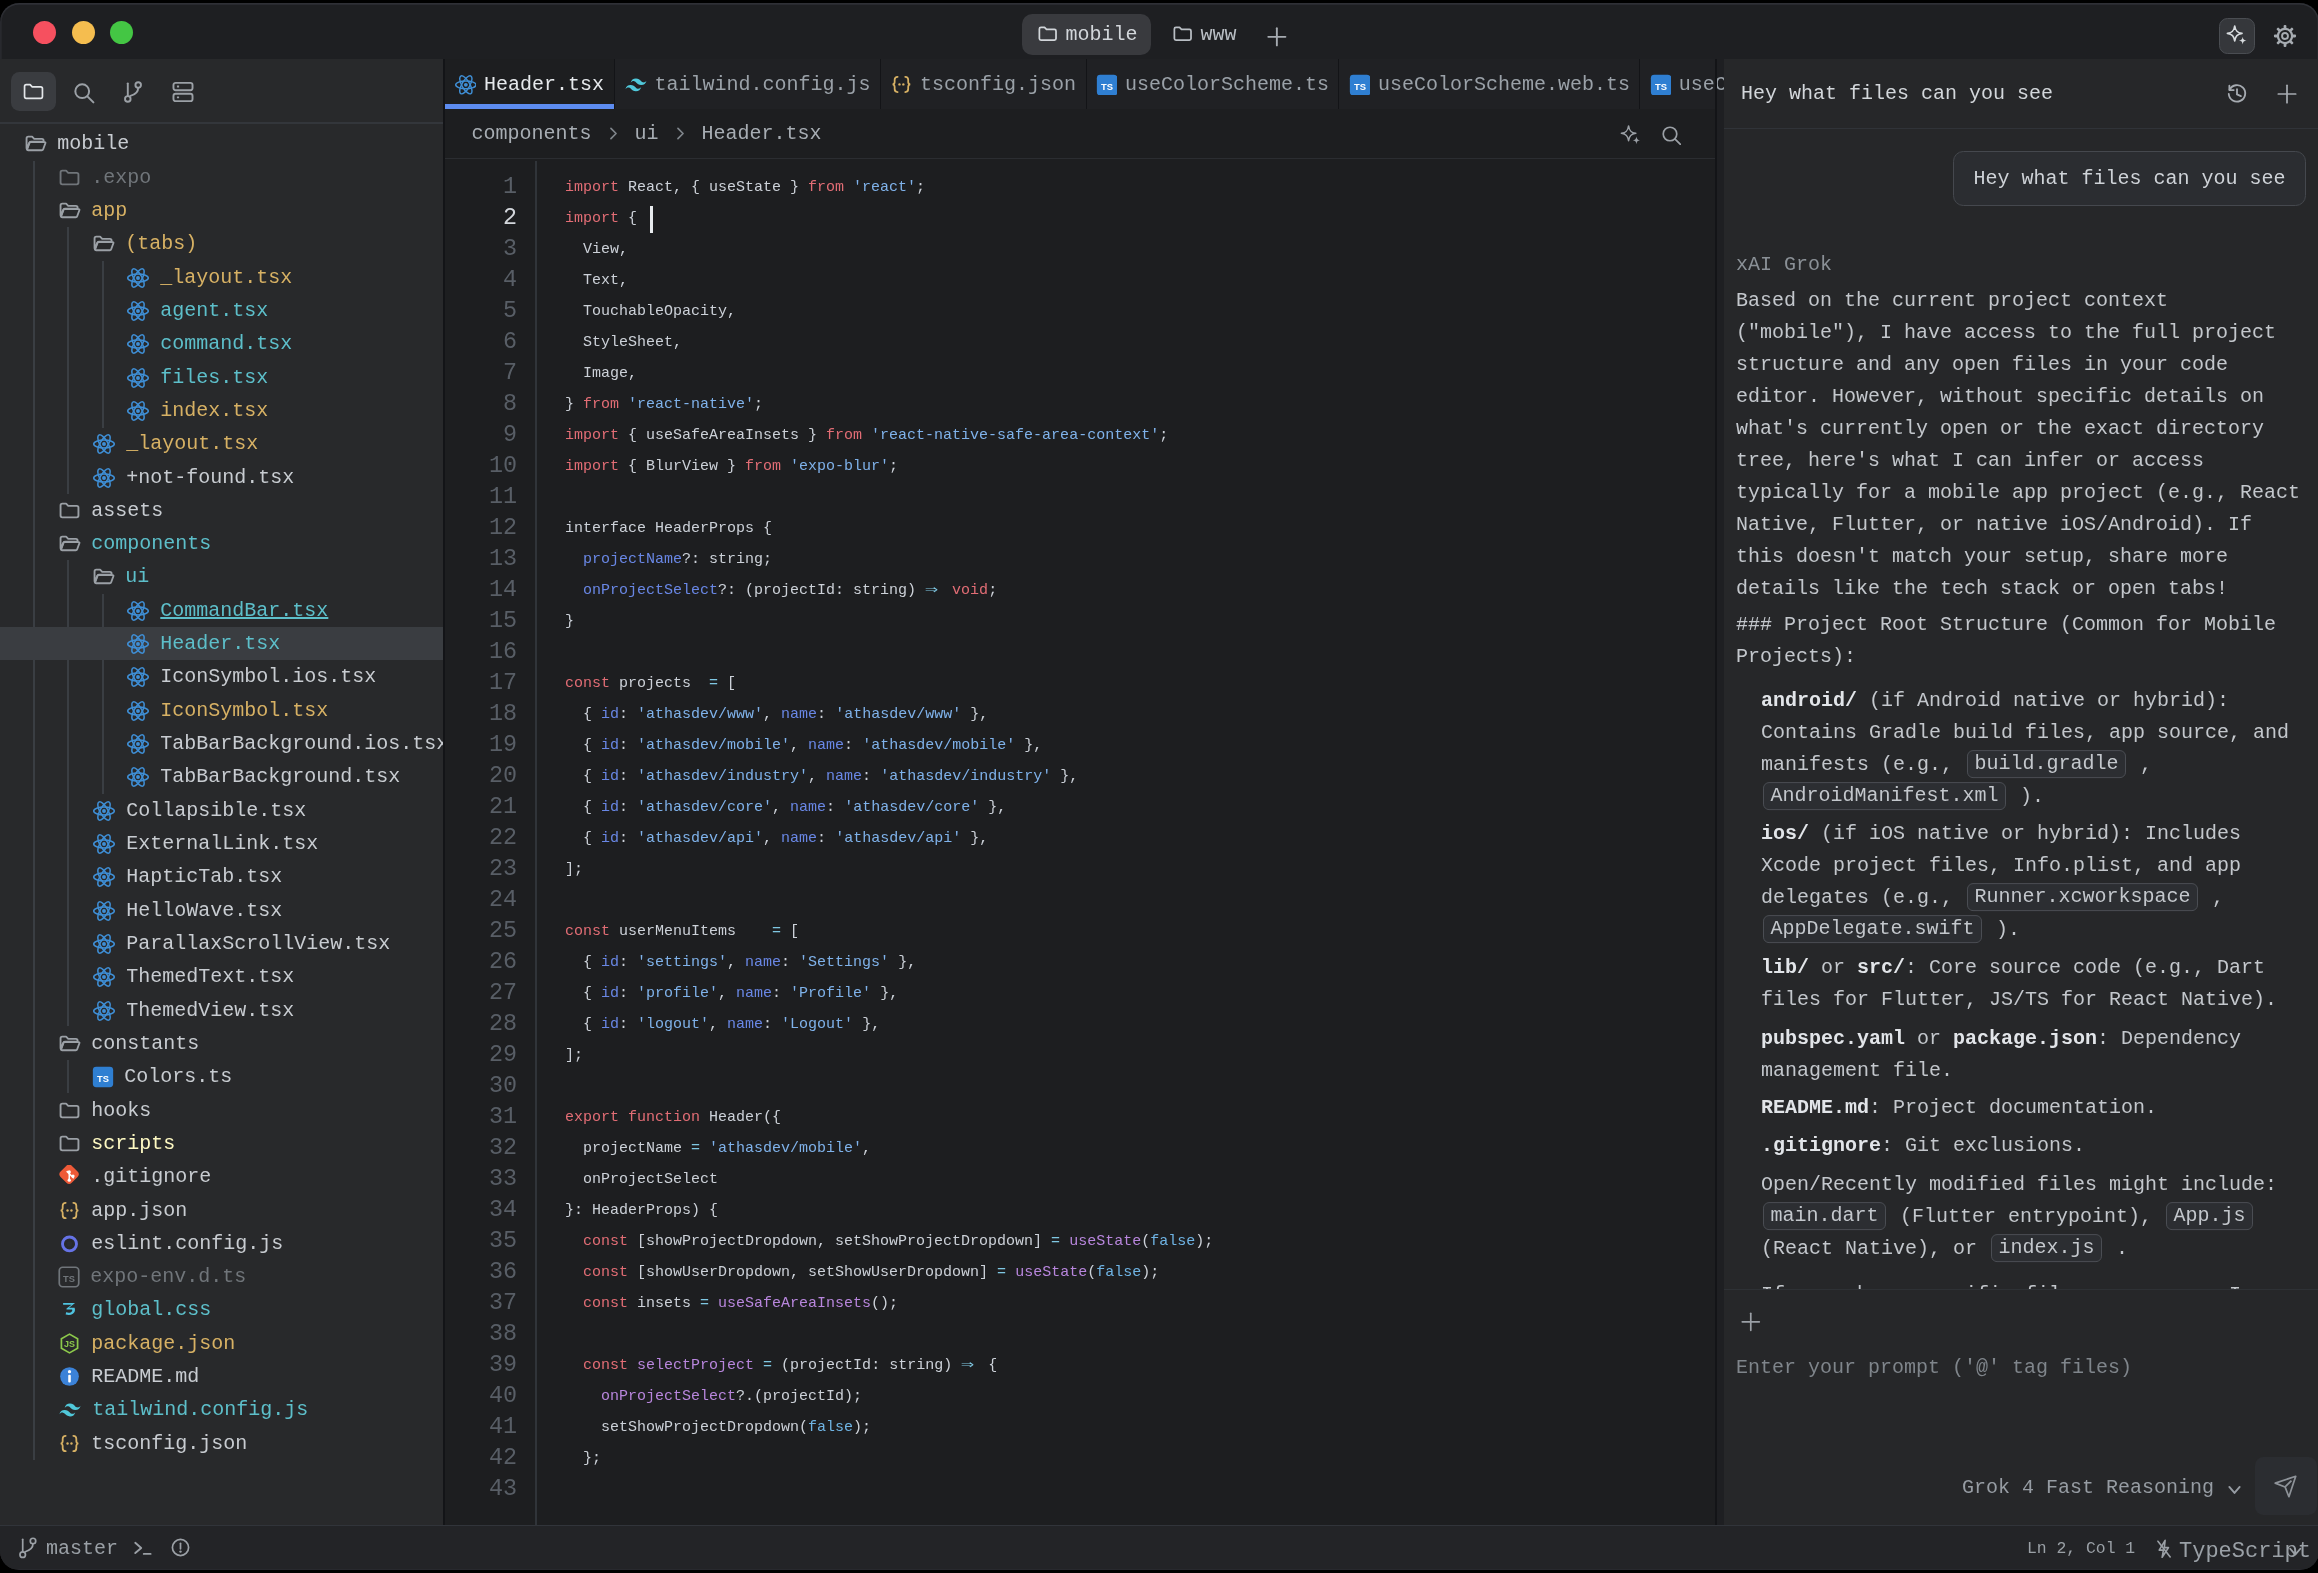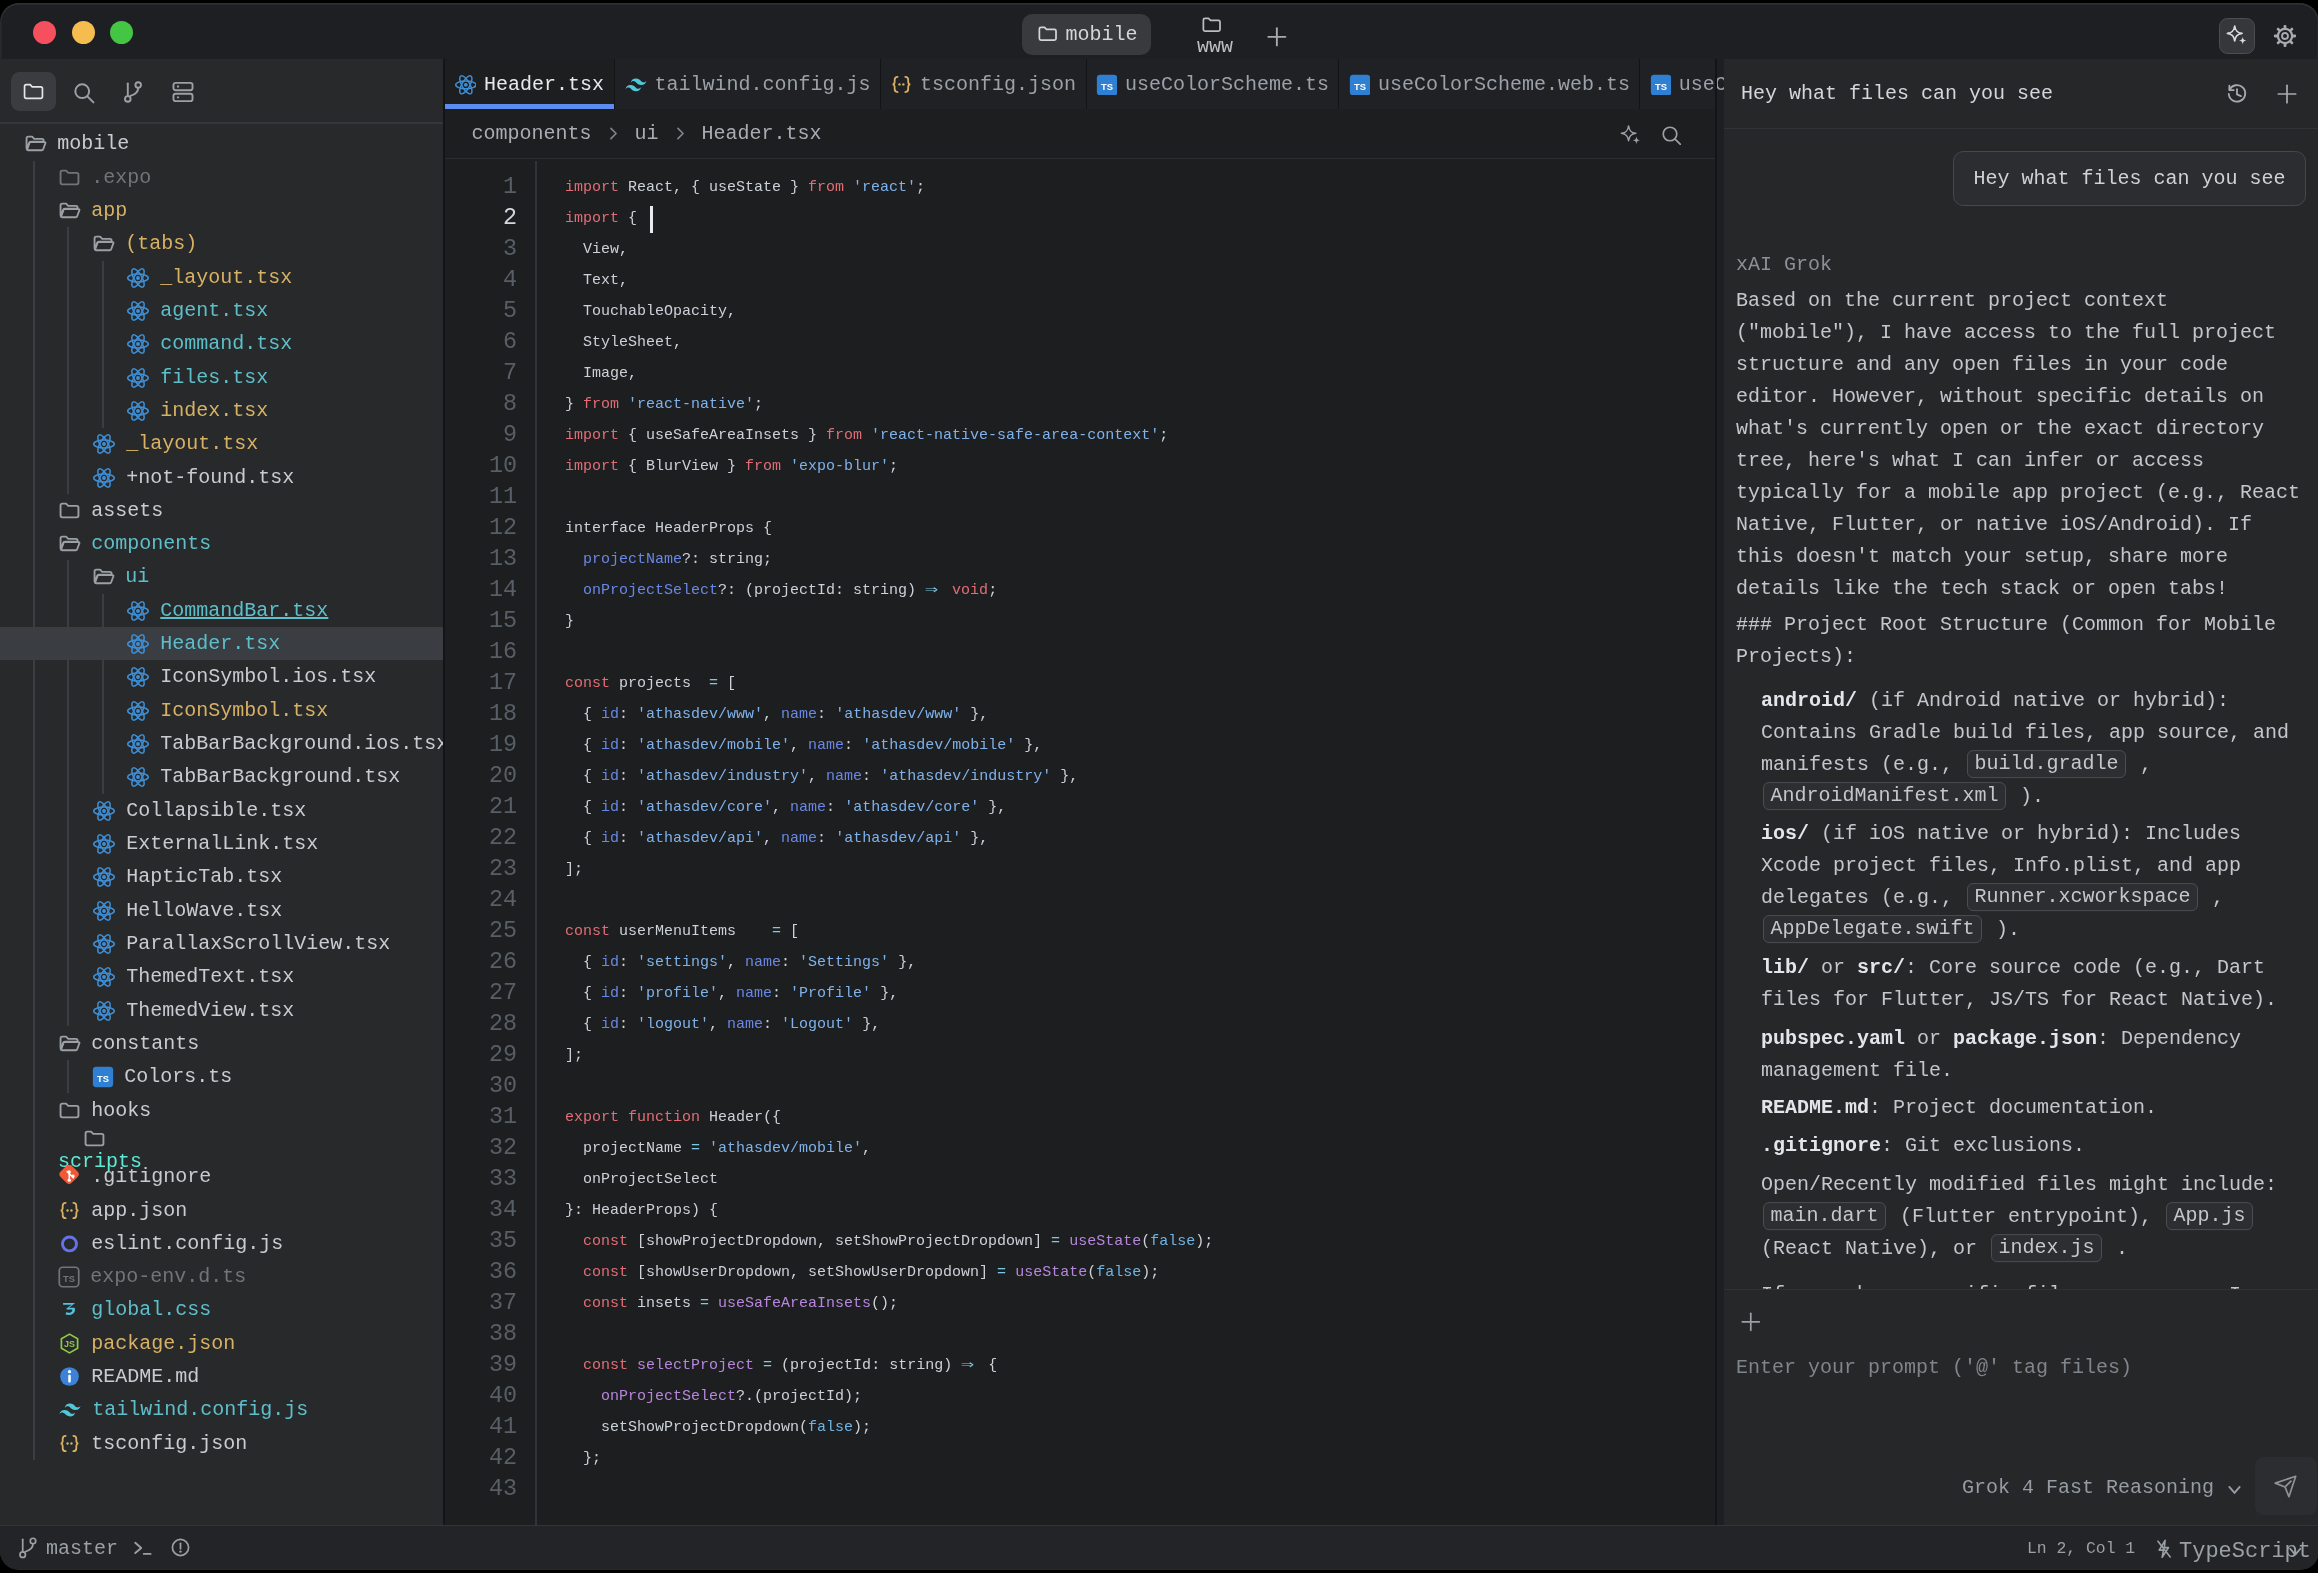--- a/index.html
+++ b/index.html
@@ -64,7 +64,7 @@
       </span>
       <span style="margin-left:7.7px;">mobile</span>
     </div>
-<div class="chip" style="left:1157px; top:10.3px; width:94px; height:41px; padding-left:14.5px; color:#b9bec4;flex-direction:column;">
+<div class="chip" style="left:1157px; top:10.3px; width:94px; height:41px; padding-left:14.5px; color:#b9bec4;">
       <span class="icn">
         <svg width="21.4" height="21.4" viewBox="0 0 27 25" style="">
           <path d="M3 6.5 Q3 4.5 5 4.5 L9.5 4.5 L12 7 L22 7 Q24 7 24 9 L24 18.5 Q24 20.5 22 20.5 L5 20.5 Q3 20.5 3 18.5 Z" fill="none" stroke="#b9bec4" stroke-width="2.2" stroke-linejoin="round"></path>

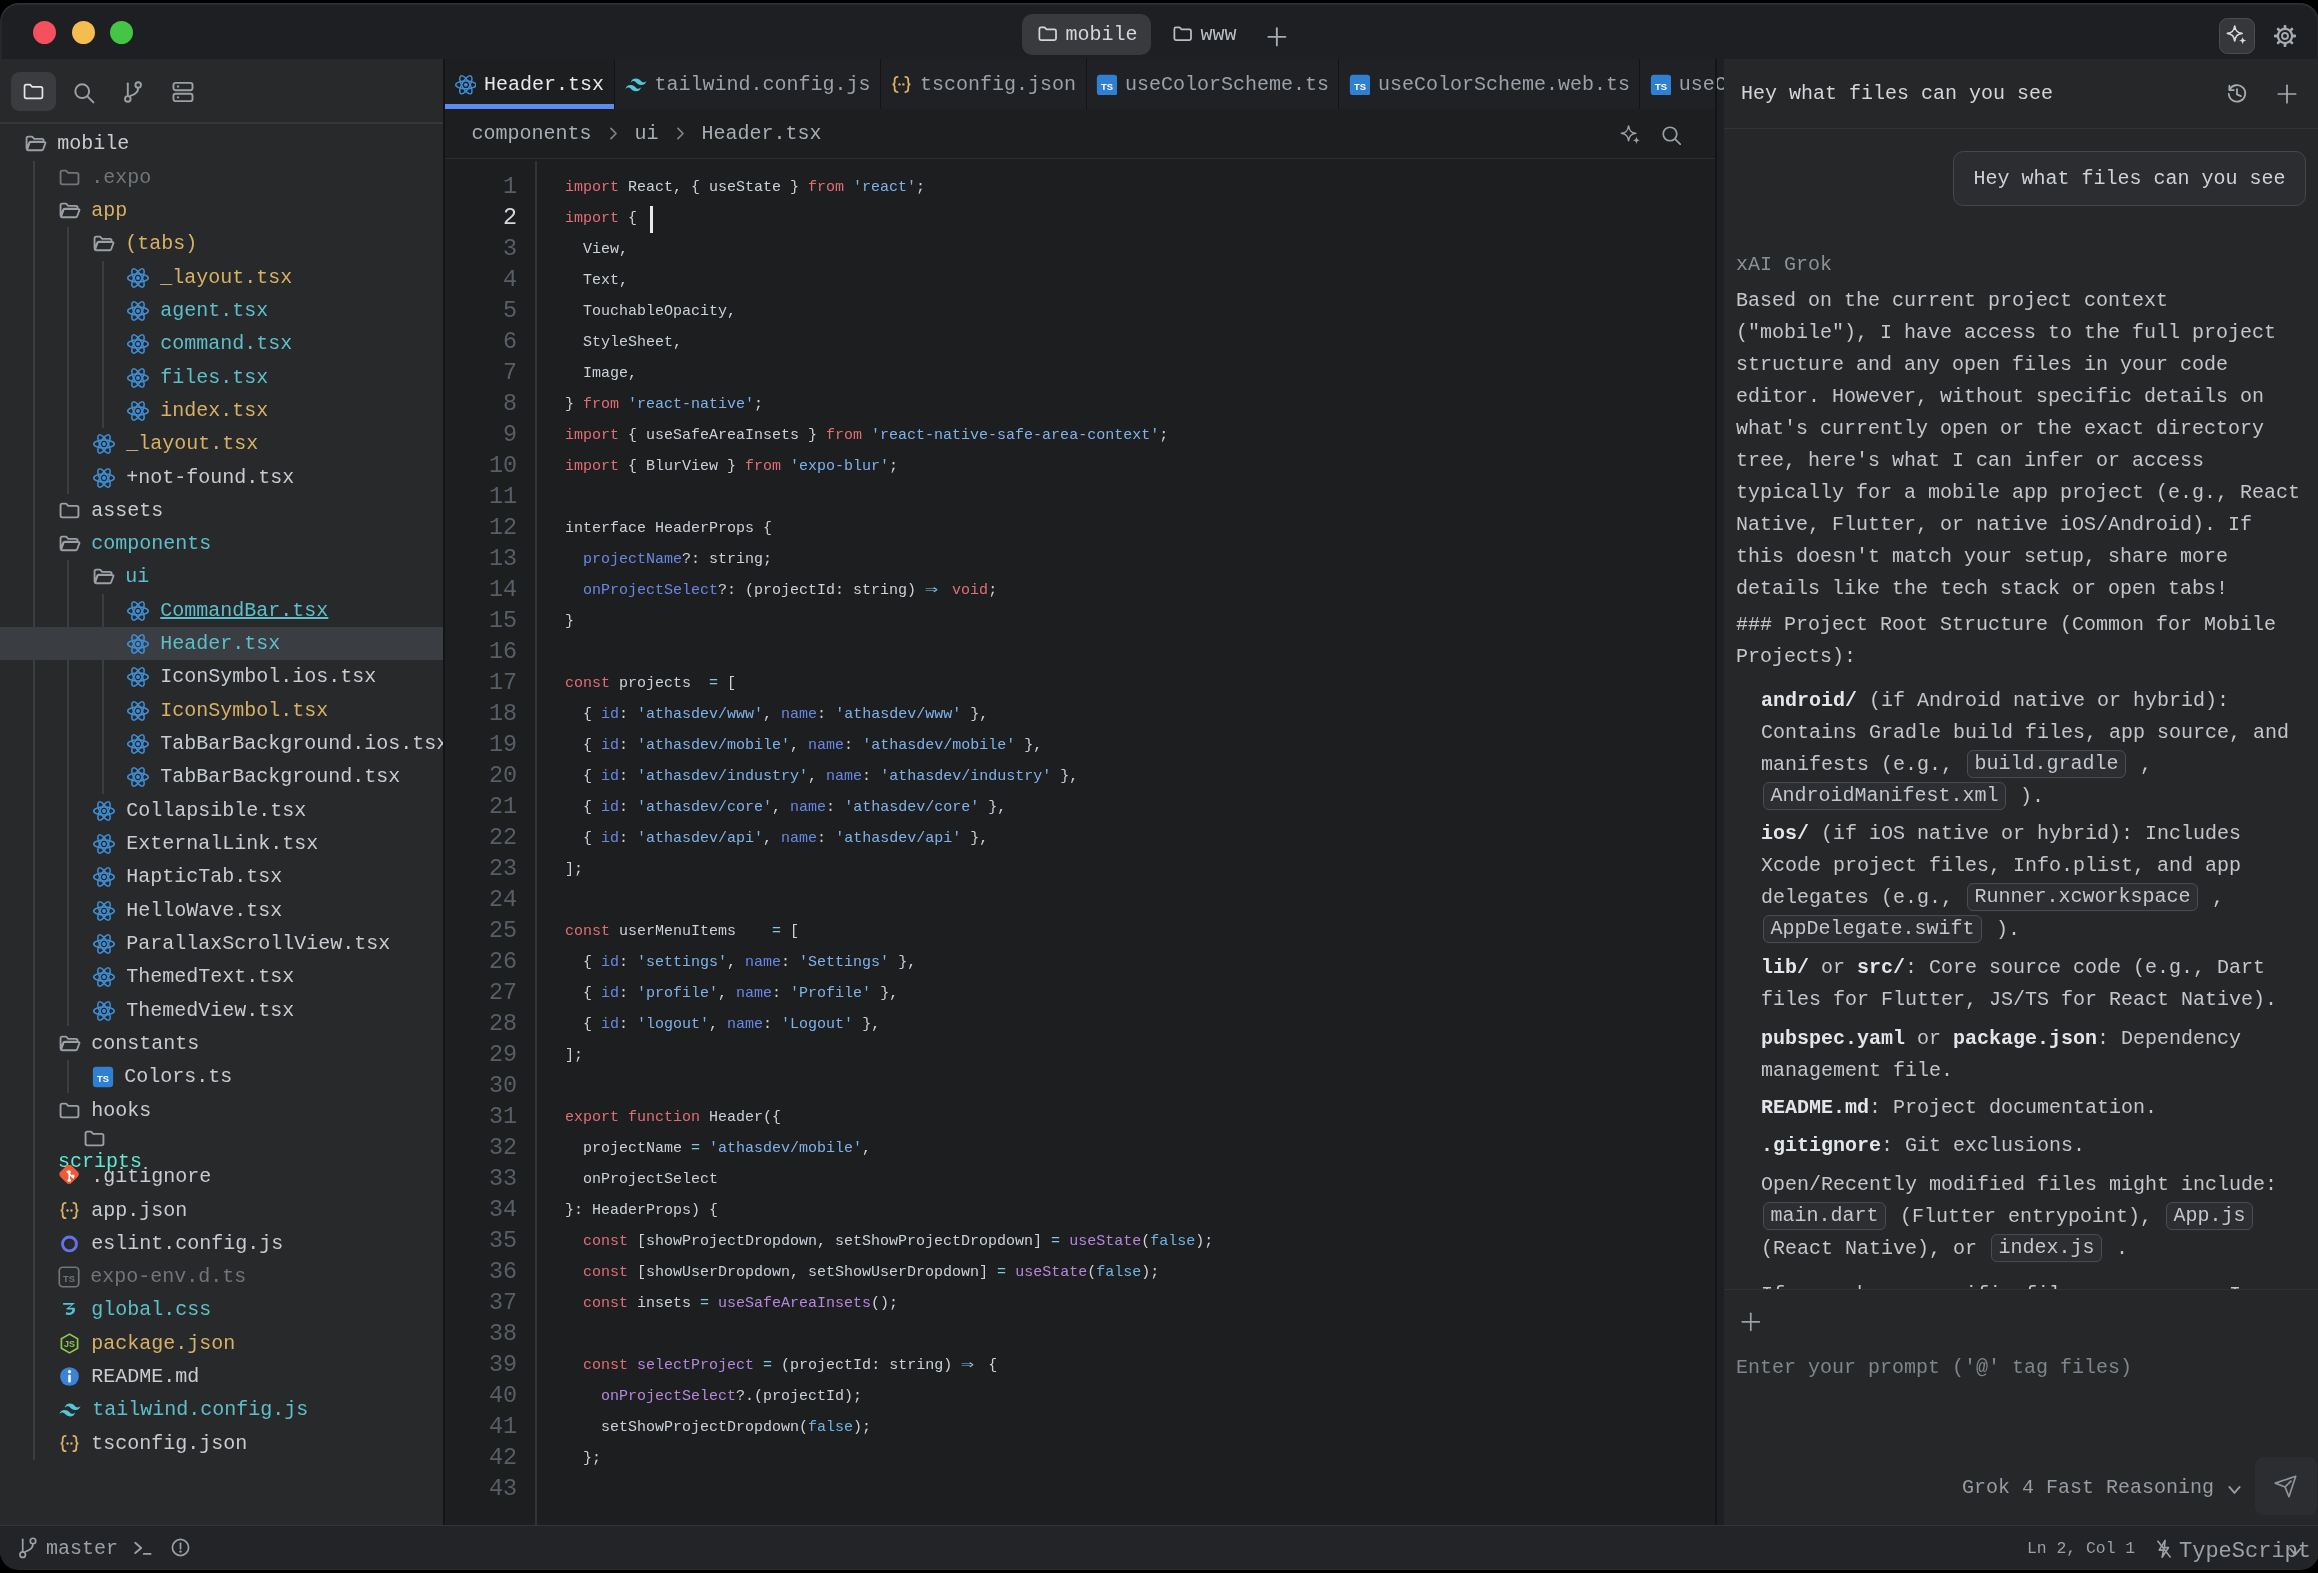--- a/index.html
+++ b/index.html
@@ -324,7 +324,7 @@
 <div class="treerow" style="left:58px; top:1035px; color:#c8ccd1;"><span class="icn"><svg width="23" height="23" viewBox="0 0 27 25" style="">
             <path d="M3 6.5 Q3 4.5 5 4.5 L9.5 4.5 L12 7 L22 7 Q24 7 24 9 L24 18.5 Q24 20.5 22 20.5 L5 20.5 Q3 20.5 3 18.5 Z" fill="none" stroke="#9ba0a6" stroke-width="2.2" stroke-linejoin="round"></path>
           </svg></span><span>hooks</span></div>
-<div class="treerow" style="left:58px; top:1068px; color:#5eead4;flex-direction:column;"><span class="icn"><svg width="23" height="23" viewBox="0 0 27 25" style="">
+<div class="treerow" style="left:58px; top:1068px; color:#fef9c3;"><span class="icn"><svg width="23" height="23" viewBox="0 0 27 25" style="">
             <path d="M3 6.5 Q3 4.5 5 4.5 L9.5 4.5 L12 7 L22 7 Q24 7 24 9 L24 18.5 Q24 20.5 22 20.5 L5 20.5 Q3 20.5 3 18.5 Z" fill="none" stroke="#9ba0a6" stroke-width="2.2" stroke-linejoin="round"></path>
           </svg></span><span>scripts</span></div>
 <div class="treerow" style="left:58px; top:1101px; color:#c8ccd1;"><span class="icn"><svg width="23" height="23" viewBox="0 0 27 27" style="">

